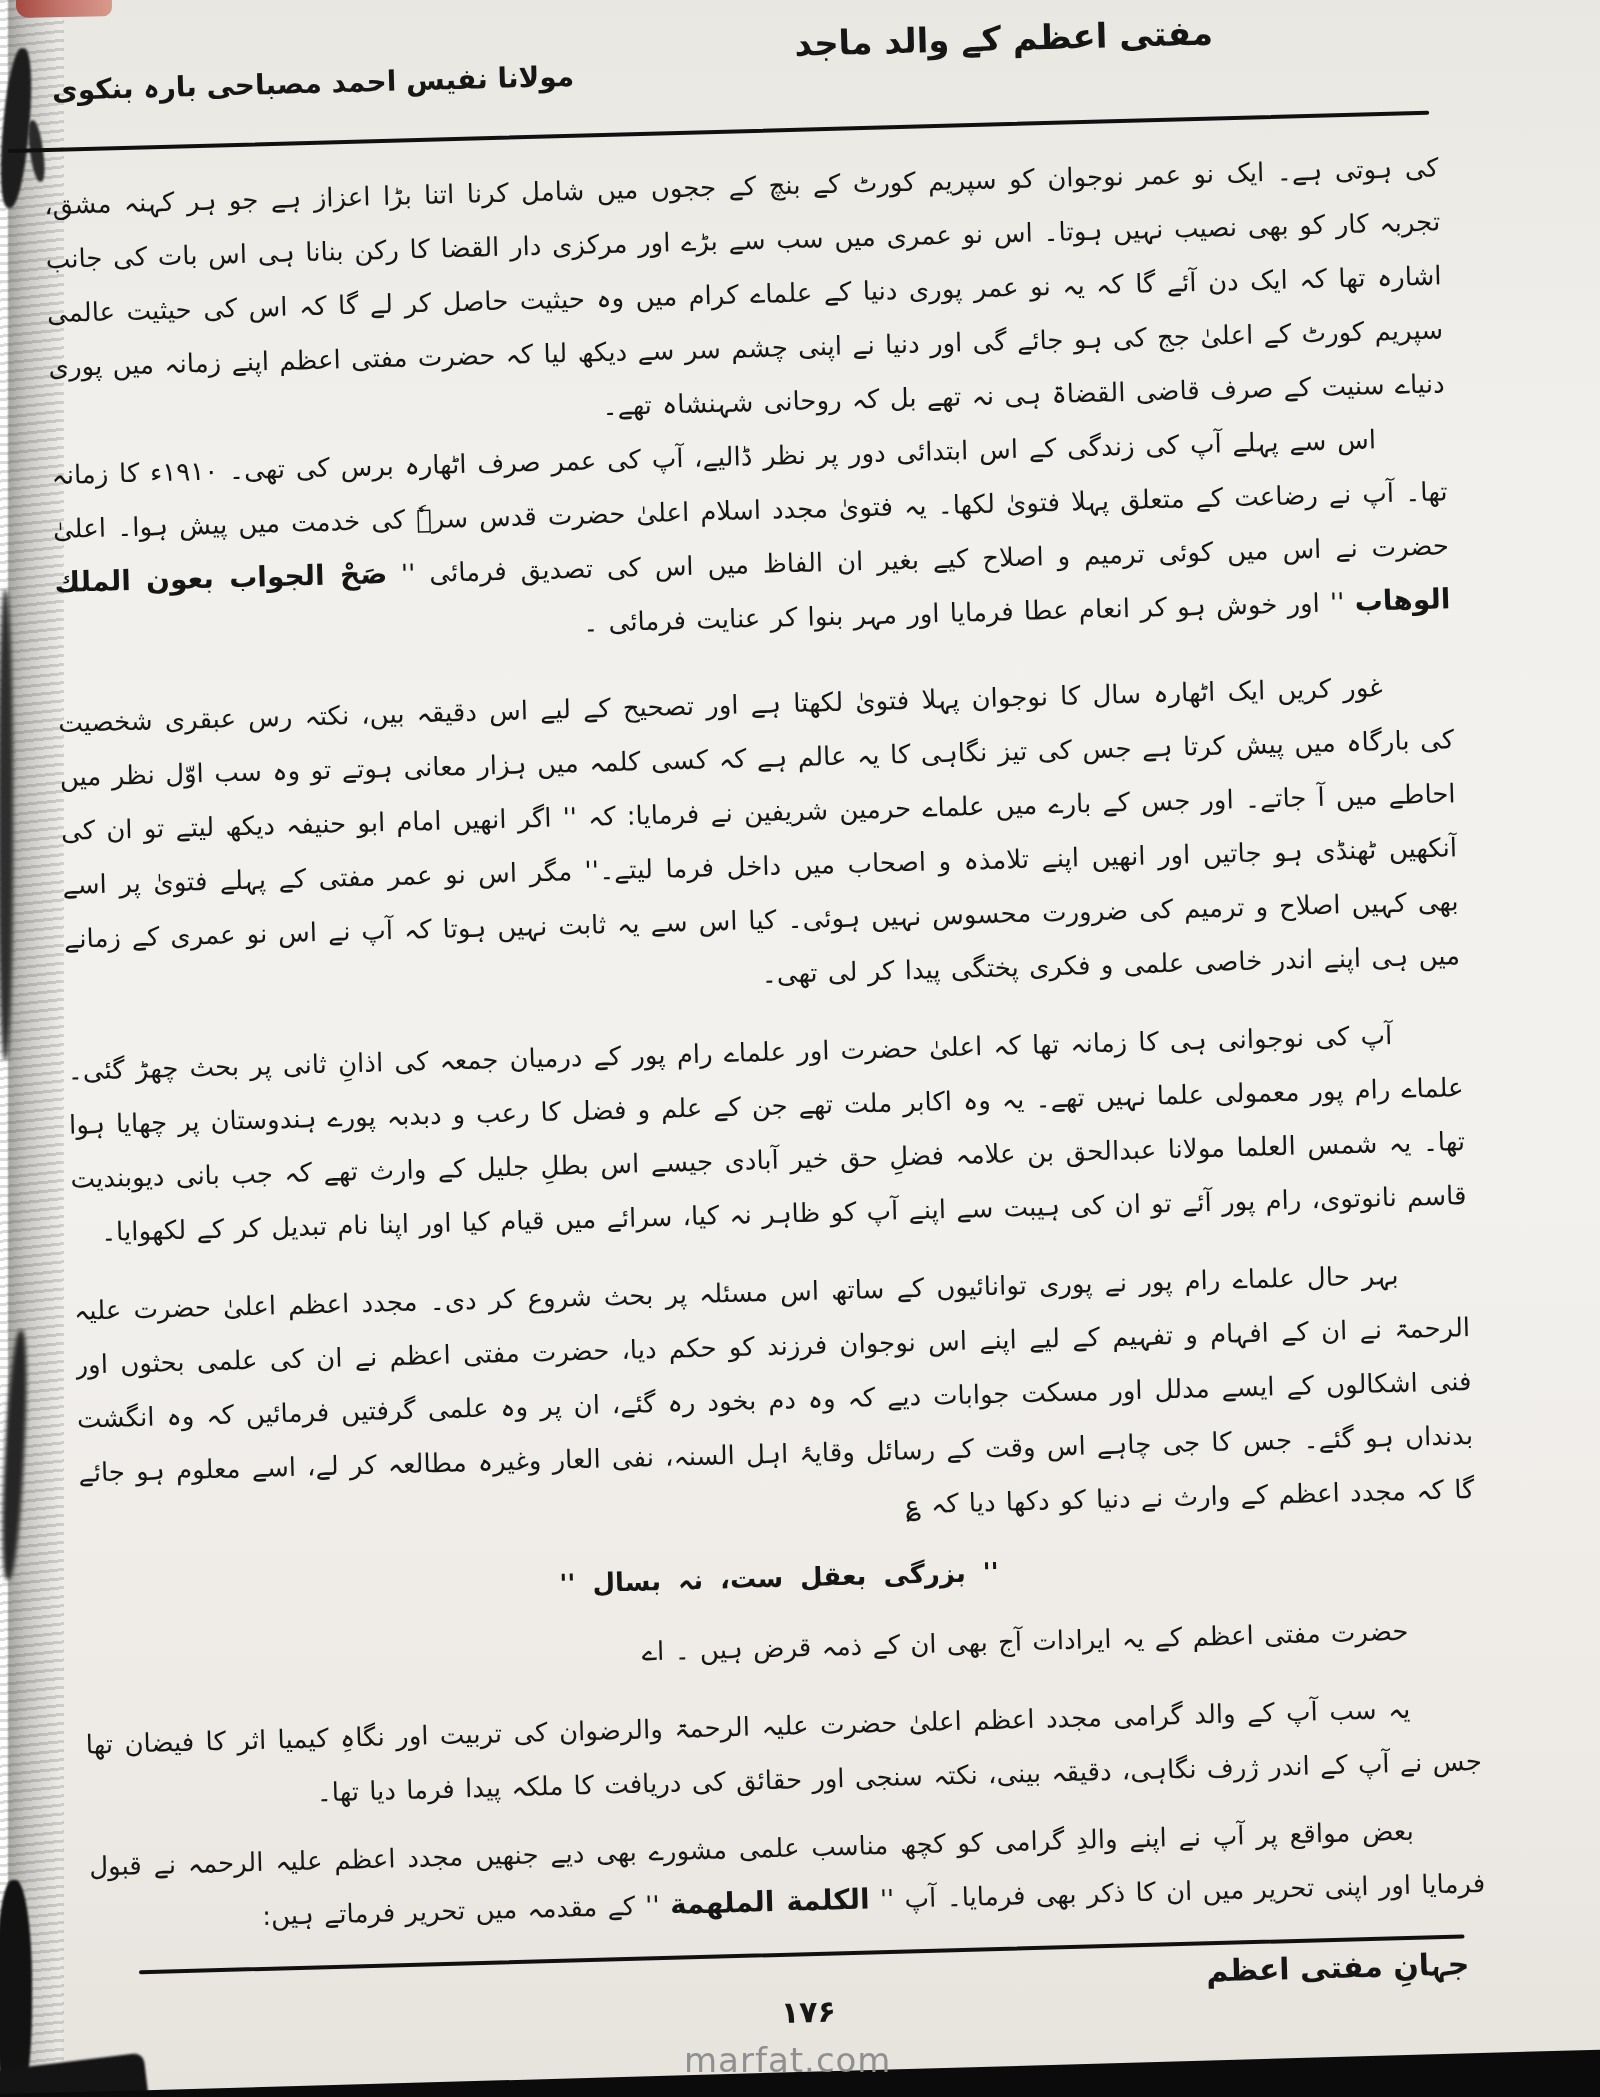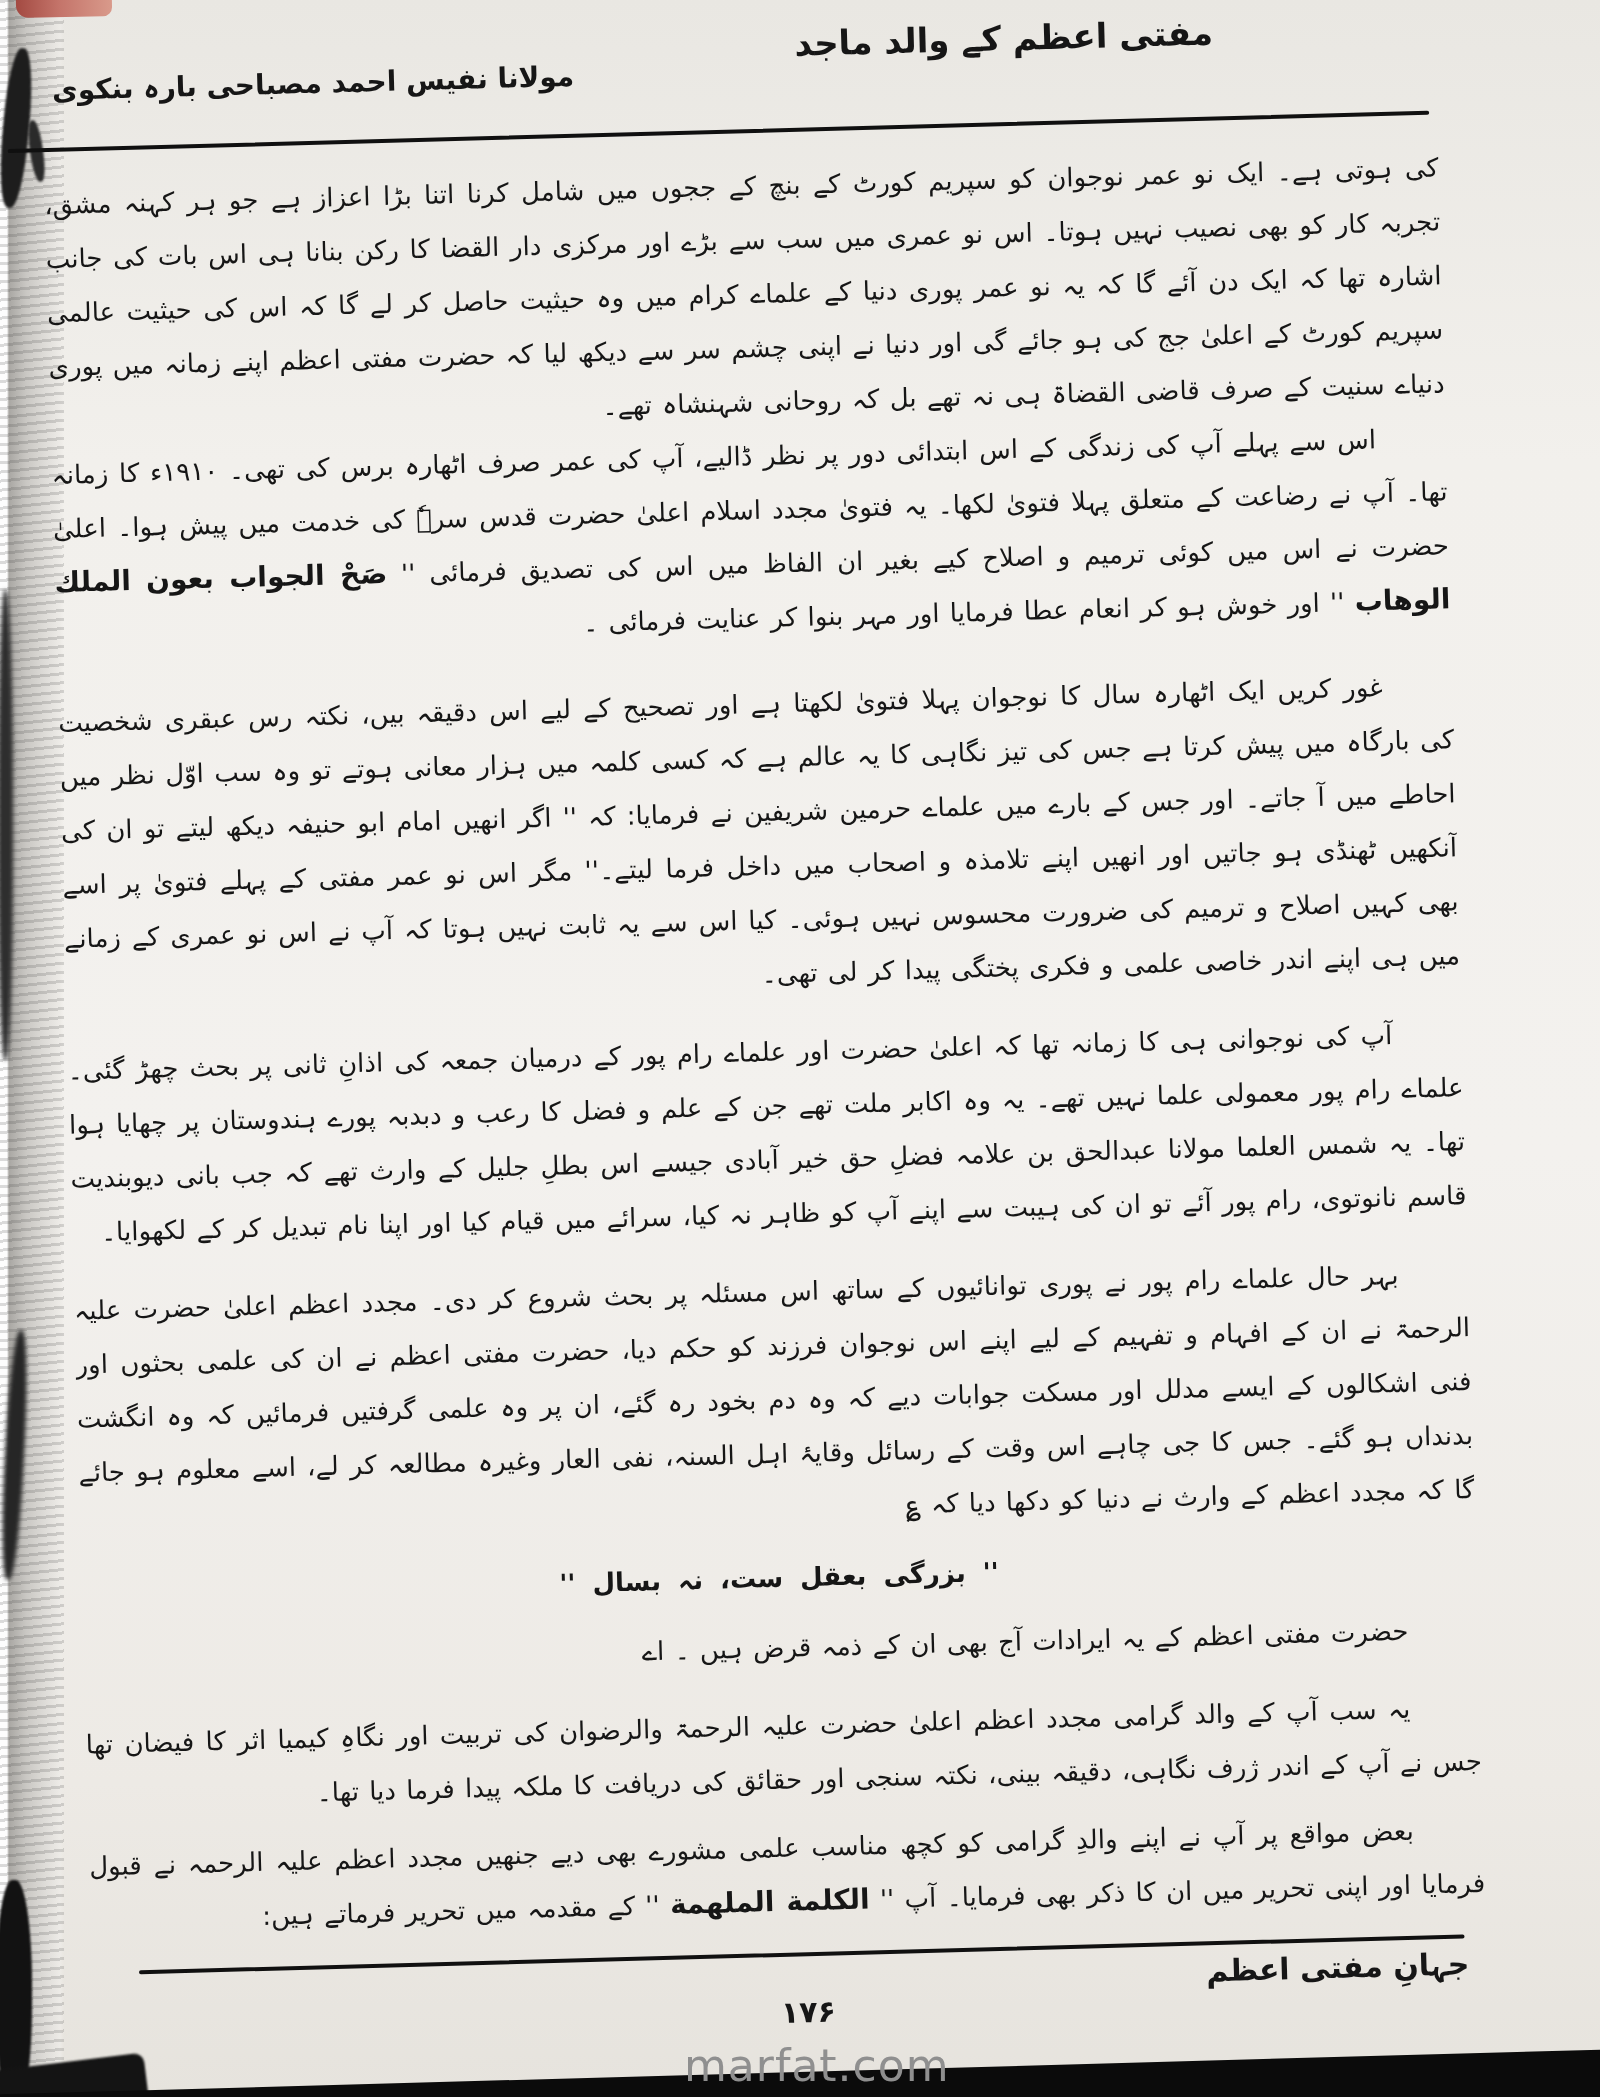--- a/index.html
+++ b/index.html
@@ -54,7 +54,7 @@
   .footer-book-title{position:absolute;right:158px;top:1964px;font-size:30px;font-weight:bold;direction:rtl;}
   .page-number{position:absolute;left:720px;top:1994px;width:120px;text-align:center;font-size:30px;font-weight:bold;}
   
-  .watermark{position:absolute;left:684px;top:2040px;font-size:44px;color:#8f8f8f;letter-spacing:1px;}
+  .watermark{position:absolute;left:684px;top:2040px;font-size:34px;color:#8f8f8f;letter-spacing:1px;}
   
   .band{position:absolute;left:-45px;right:-45px;top:2072px;height:120px;background:#0b0b0b;transform:rotate(-1.6deg);}
   .corner-blot{position:absolute;left:-12px;top:2062px;width:160px;height:70px;background:#141414;transform:rotate(-7deg);border-radius:10px;filter:blur(1px);}

